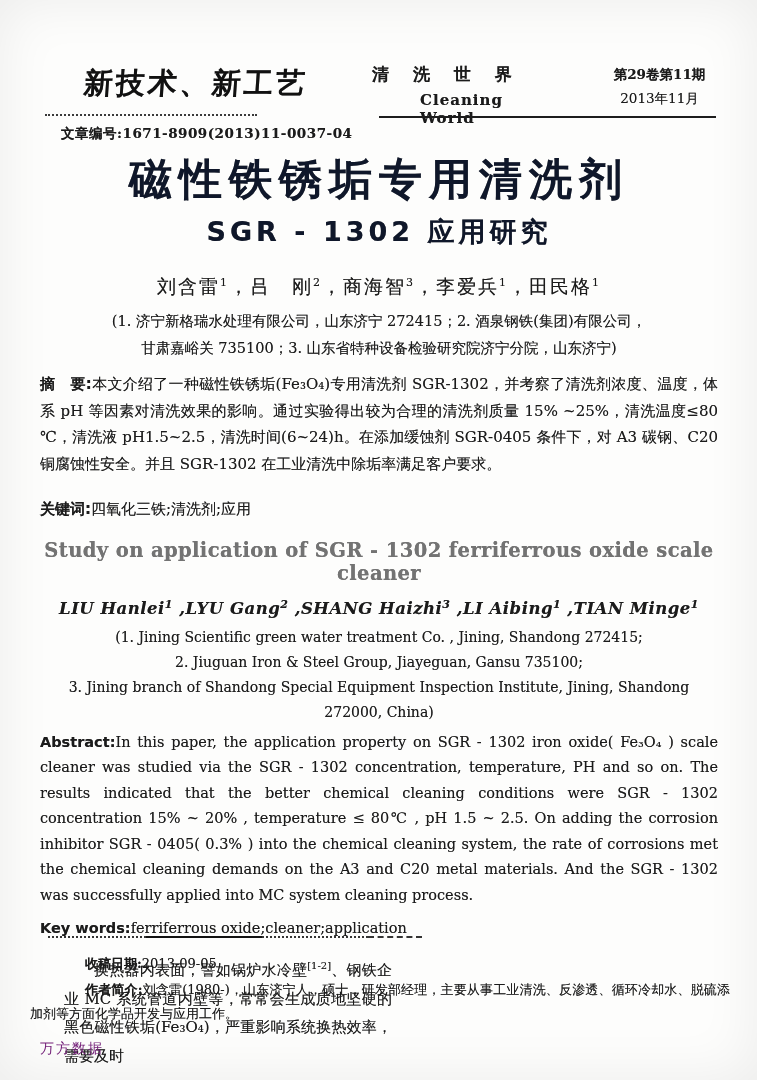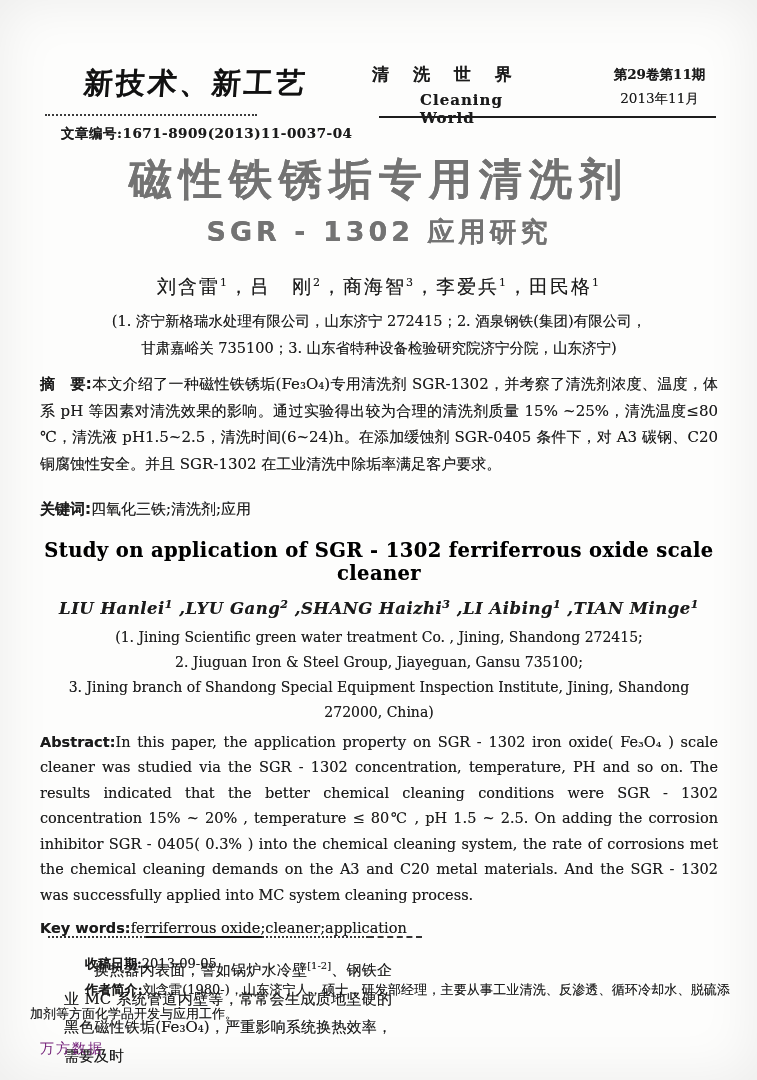--- a/index.html
+++ b/index.html
@@ -33,7 +33,7 @@
   .content{position:absolute;left:40px;top:152px;width:678px;}
   .title-cn{
     text-align:center;font-family:"DejaVu Sans","Liberation Sans",sans-serif;
-    font-weight:900;color:#737373;
+    font-weight:900;color:#0f172a;
   }
   .title-line1{font-size:43px;letter-spacing:7px;line-height:54px;}
   .title-line2{font-size:27px;letter-spacing:4px;line-height:52px;}

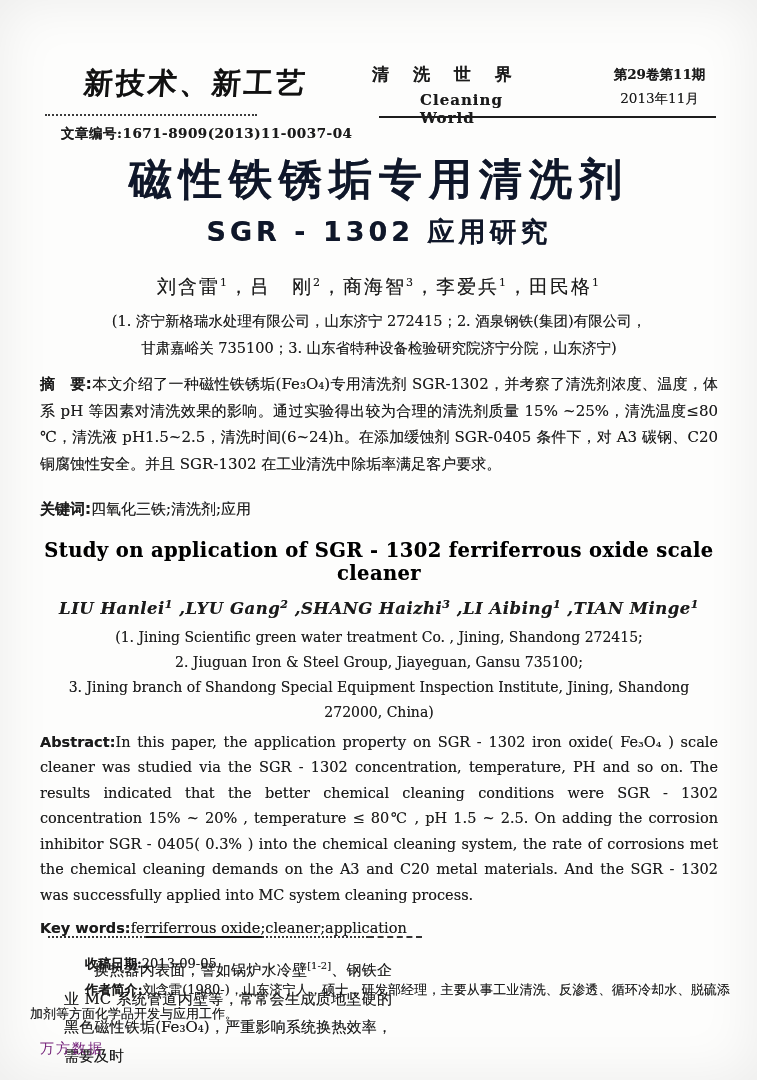--- a/index.html
+++ b/index.html
@@ -47,7 +47,7 @@
   
   .title-en{
     text-align:center;font-size:19.5px;font-weight:900;margin-top:16px;
-    letter-spacing:0.4px;color:#000000;
+    letter-spacing:0.4px;color:#737373;
   }
   .authors-en{text-align:center;font-size:16.5px;font-style:italic;font-weight:700;margin-top:12px;letter-spacing:0.5px;}
   .affil-en{text-align:center;font-size:14px;line-height:25px;margin-top:7px;}

